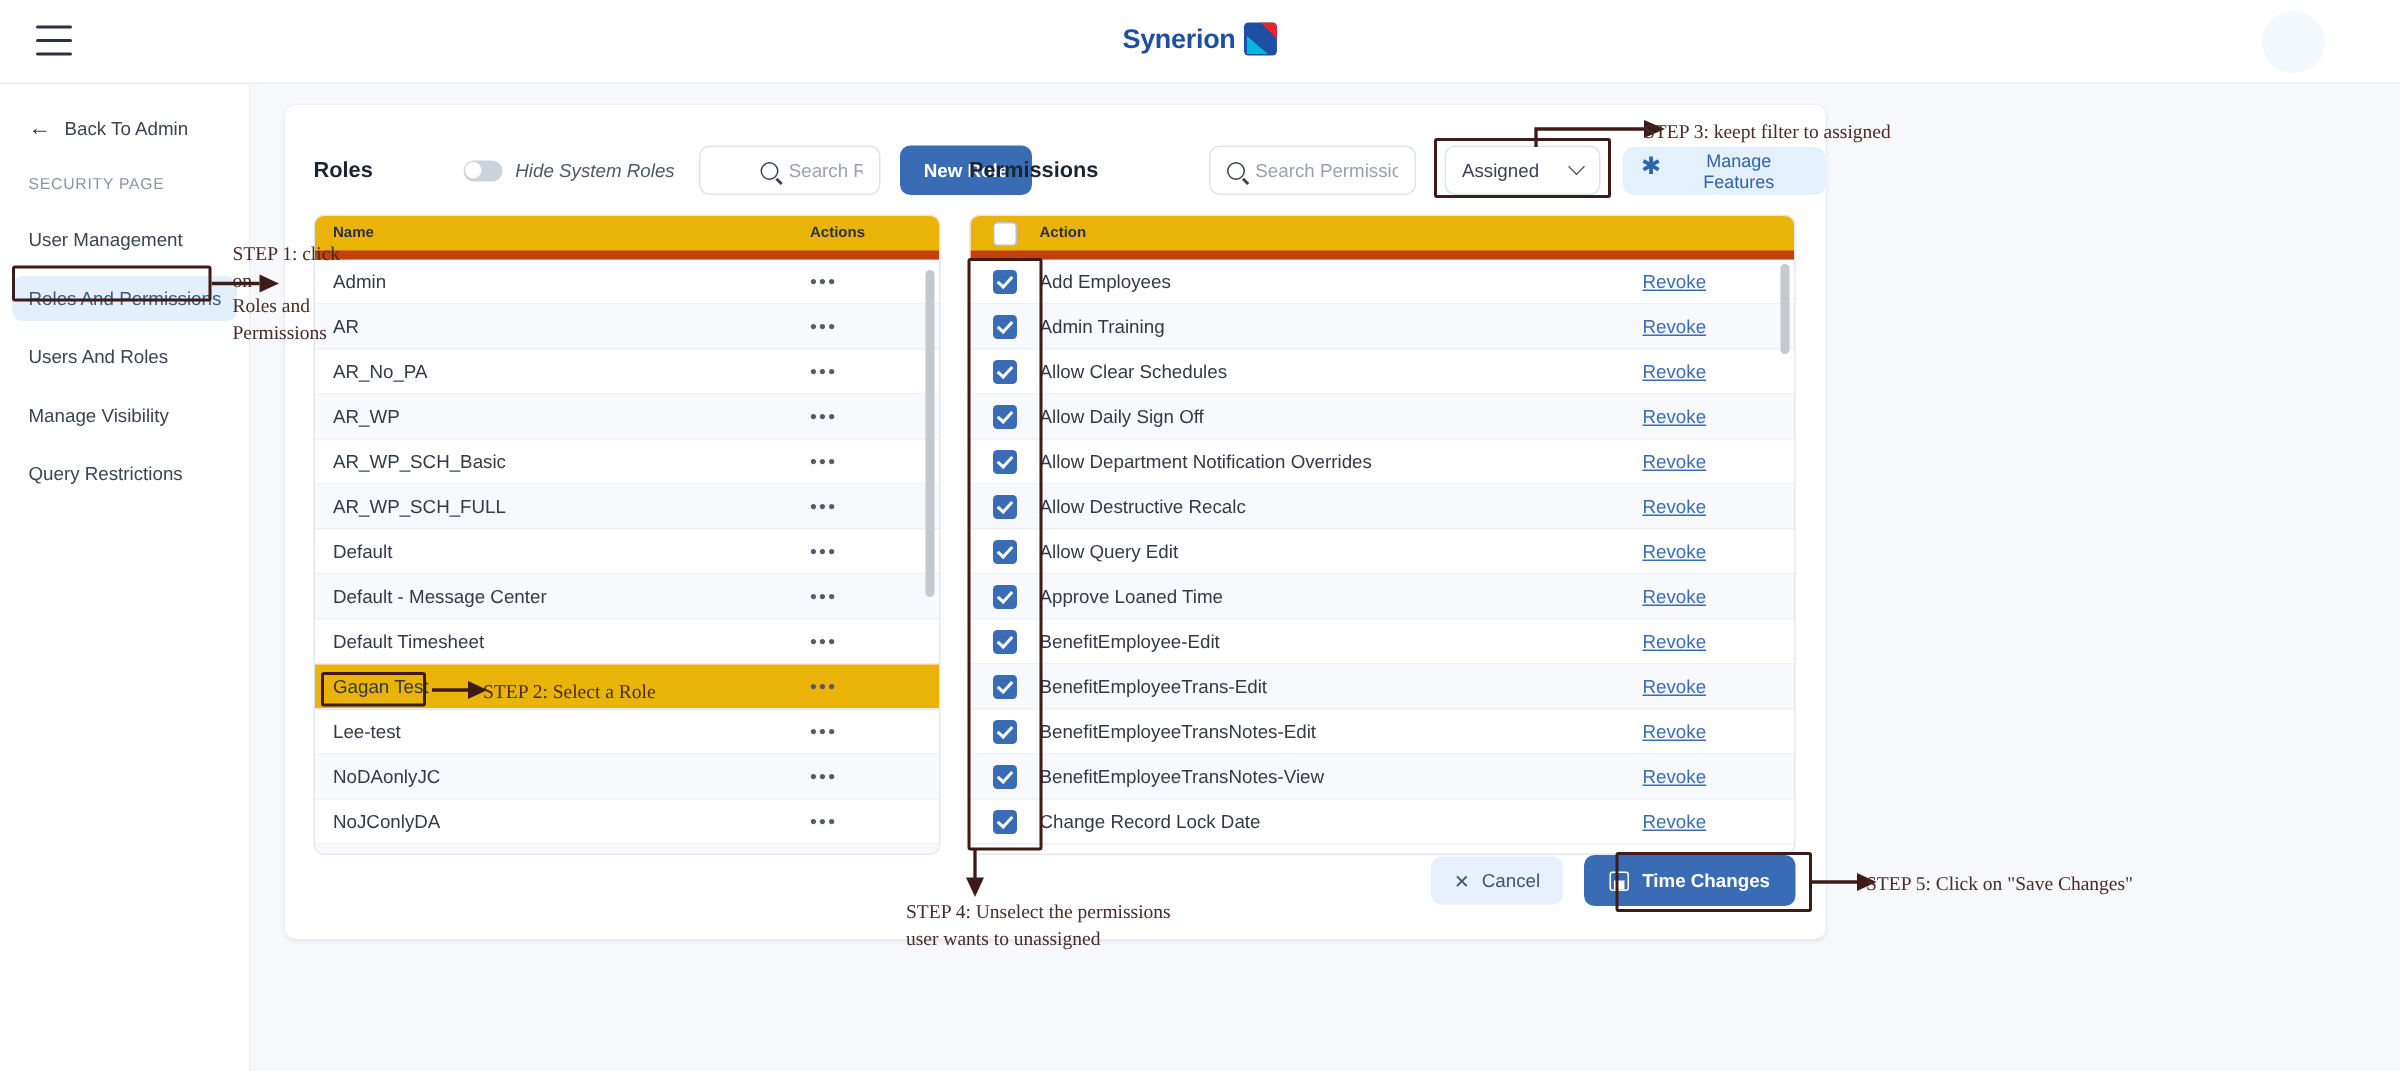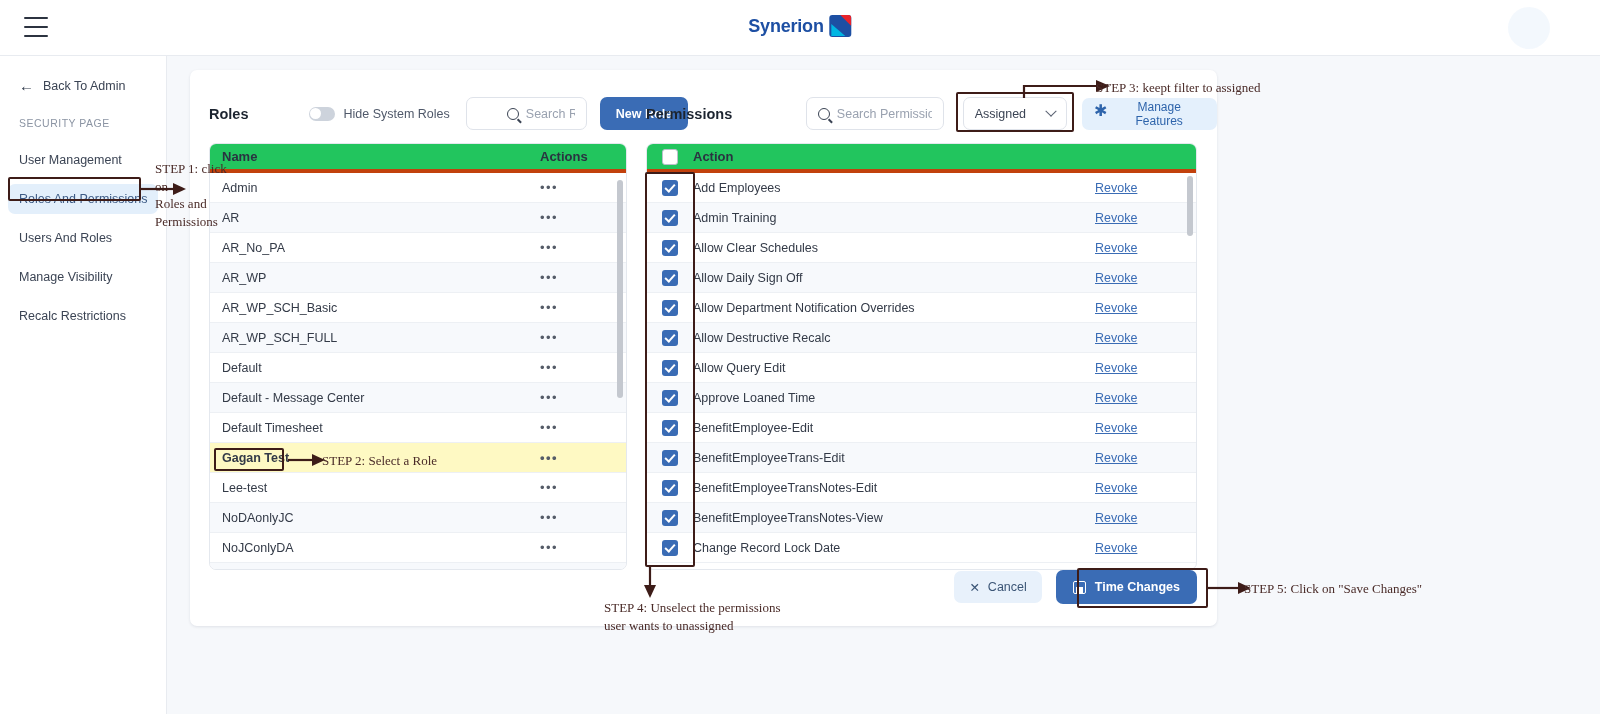--- a/index.html
+++ b/index.html
@@ -224,7 +224,7 @@
       <div class="panel-title">Roles</div>
       <div style="width:60px;"></div>
       <div class="toggle"></div>
-      <div class="toggle-label" style="margin-left:9px;">Hide System Roles</div>
+      <div class="toggle-label" style="margin-left:9px;font-style:italic;">Hide System Roles</div>
       <div class="searchbox" style="width:121px; margin-left:16px;padding-left:40px;">
         <div class="mag"></div>
         <input placeholder="Search Role" style="">

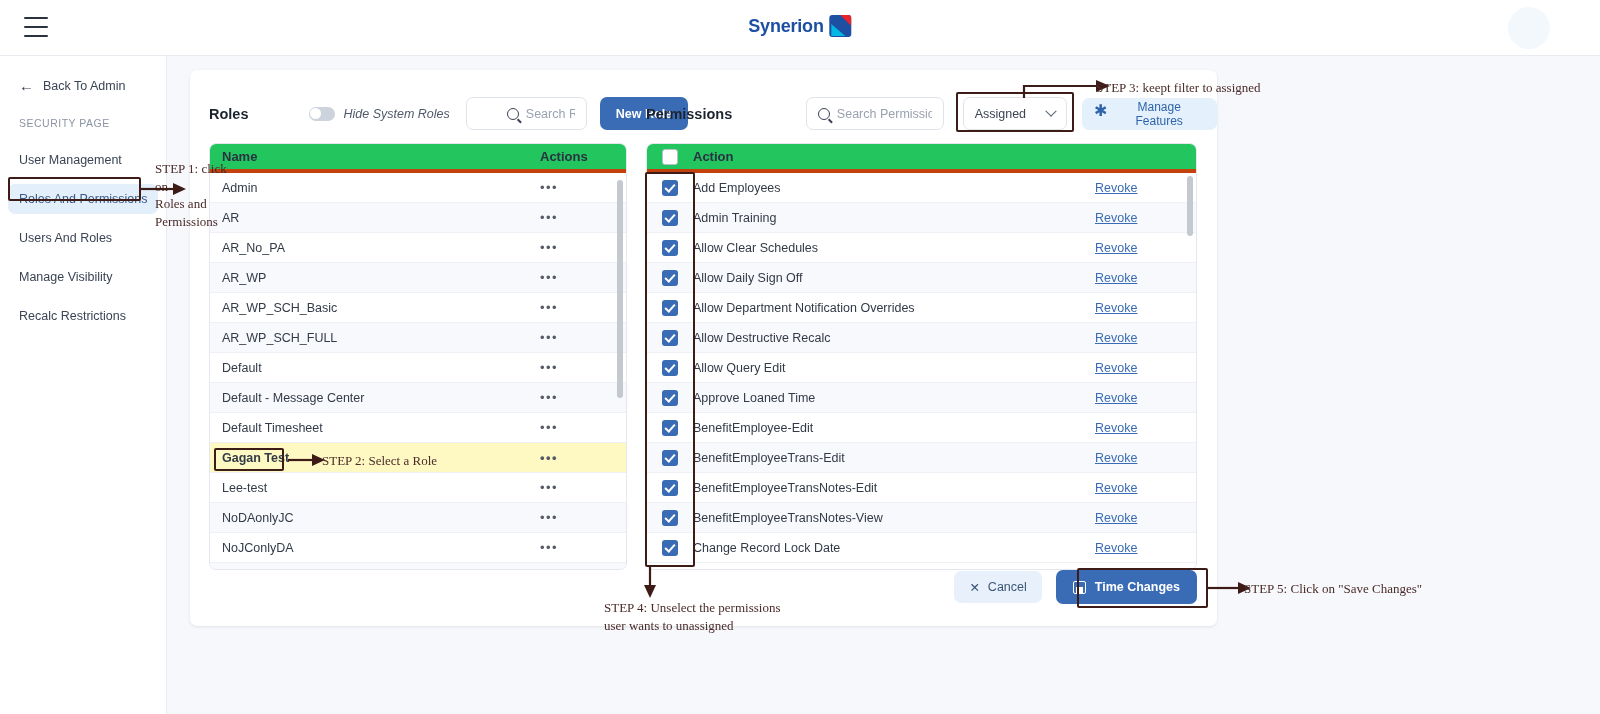--- a/index.html
+++ b/index.html
@@ -124,8 +124,8 @@
     position:absolute; border:1px solid #e4e8ee; border-radius:7px; overflow:hidden; background:#fff;
   }
   .tbl-head {
-    display:flex; align-items:center; height:29px; background:#22c55e;
-    border-bottom:4px solid #c2410c; font-size:13px; font-weight:bold; color:#2a3240;
+    display:flex; align-items:center; height:29px; background:#eab308;
+    border-bottom:6px solid #c2410c; font-size:10px; font-weight:bold; color:#2a3240;
   }
   .rows { overflow:hidden; position:relative; }
   .row {

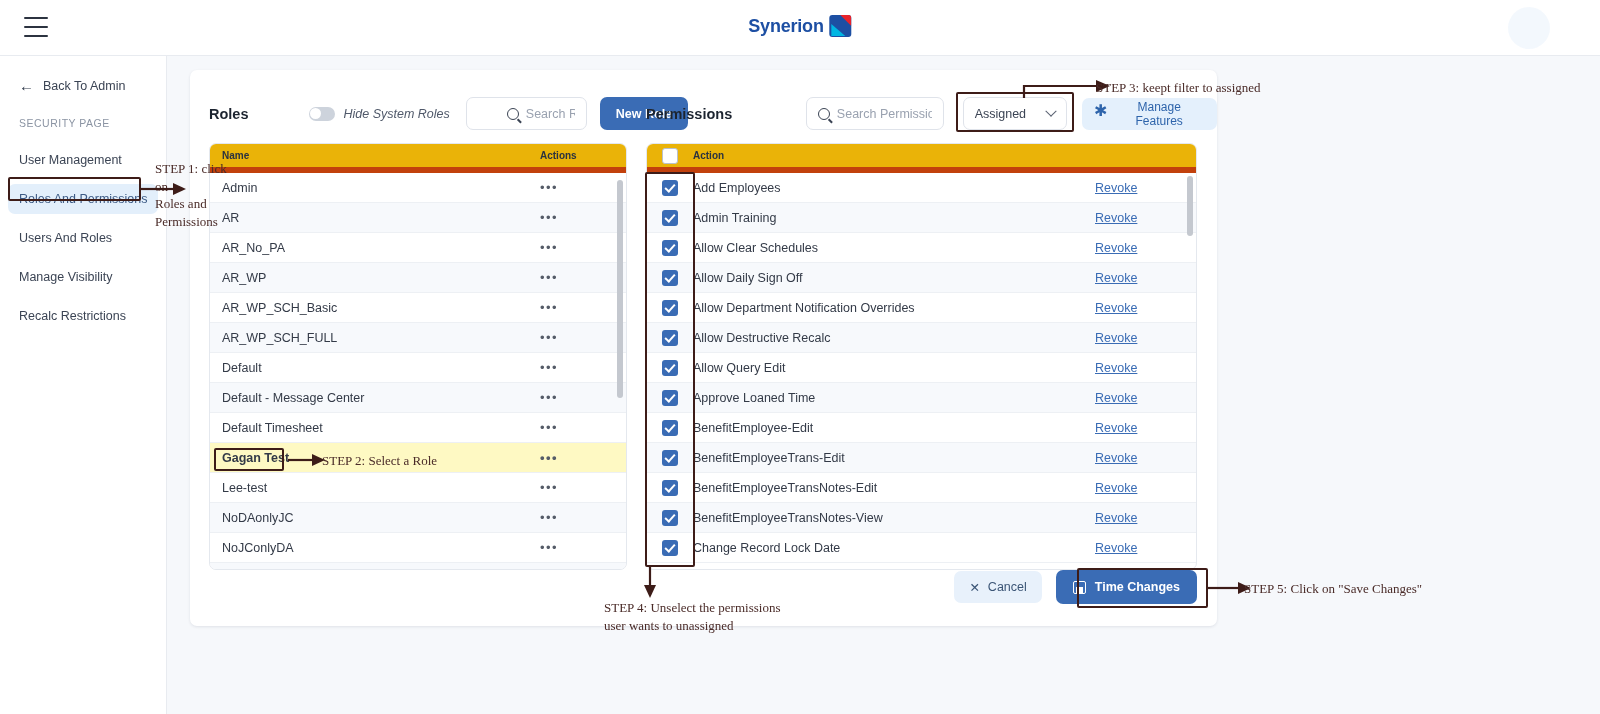--- a/index.html
+++ b/index.html
@@ -211,7 +211,7 @@
         <span>Manage Visibility</span>
       </div>
       <div class="nav-item">
-        <span>Recalc Restrictions</span>
+        <span>Query Restrictions</span>
       </div>
     </div>
   </div>

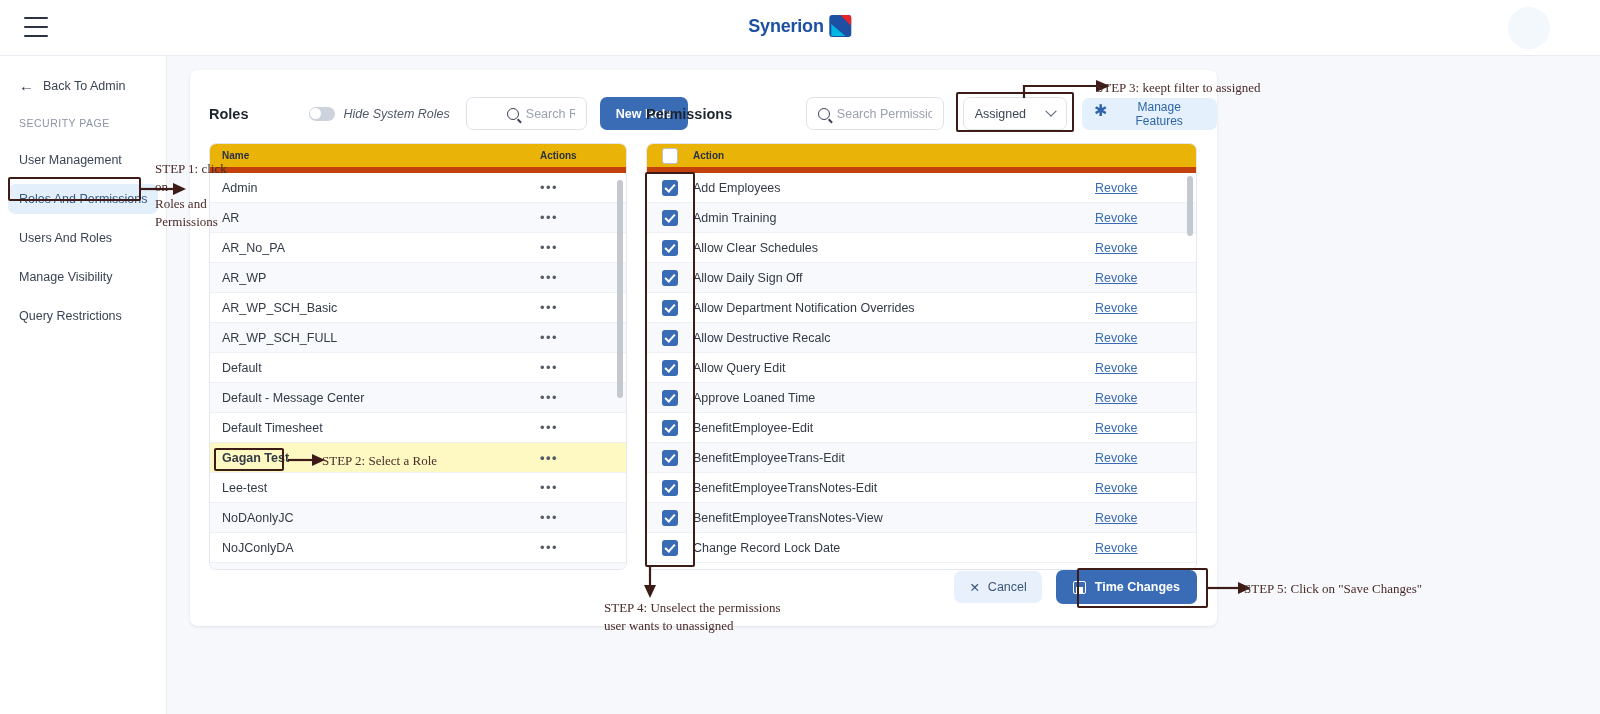--- a/index.html
+++ b/index.html
@@ -133,7 +133,7 @@
     font-size:12.5px; color:#333a47;
   }
   .row.alt { background:#f7f9fc; }
-  .row.sel { background:#fef9c3;font-weight:bold; }
+  .row.sel { background:#eab308; }
   .dots { color:#555c68; letter-spacing:1.5px; font-size:13px; cursor:pointer; }
 
   .cb {

